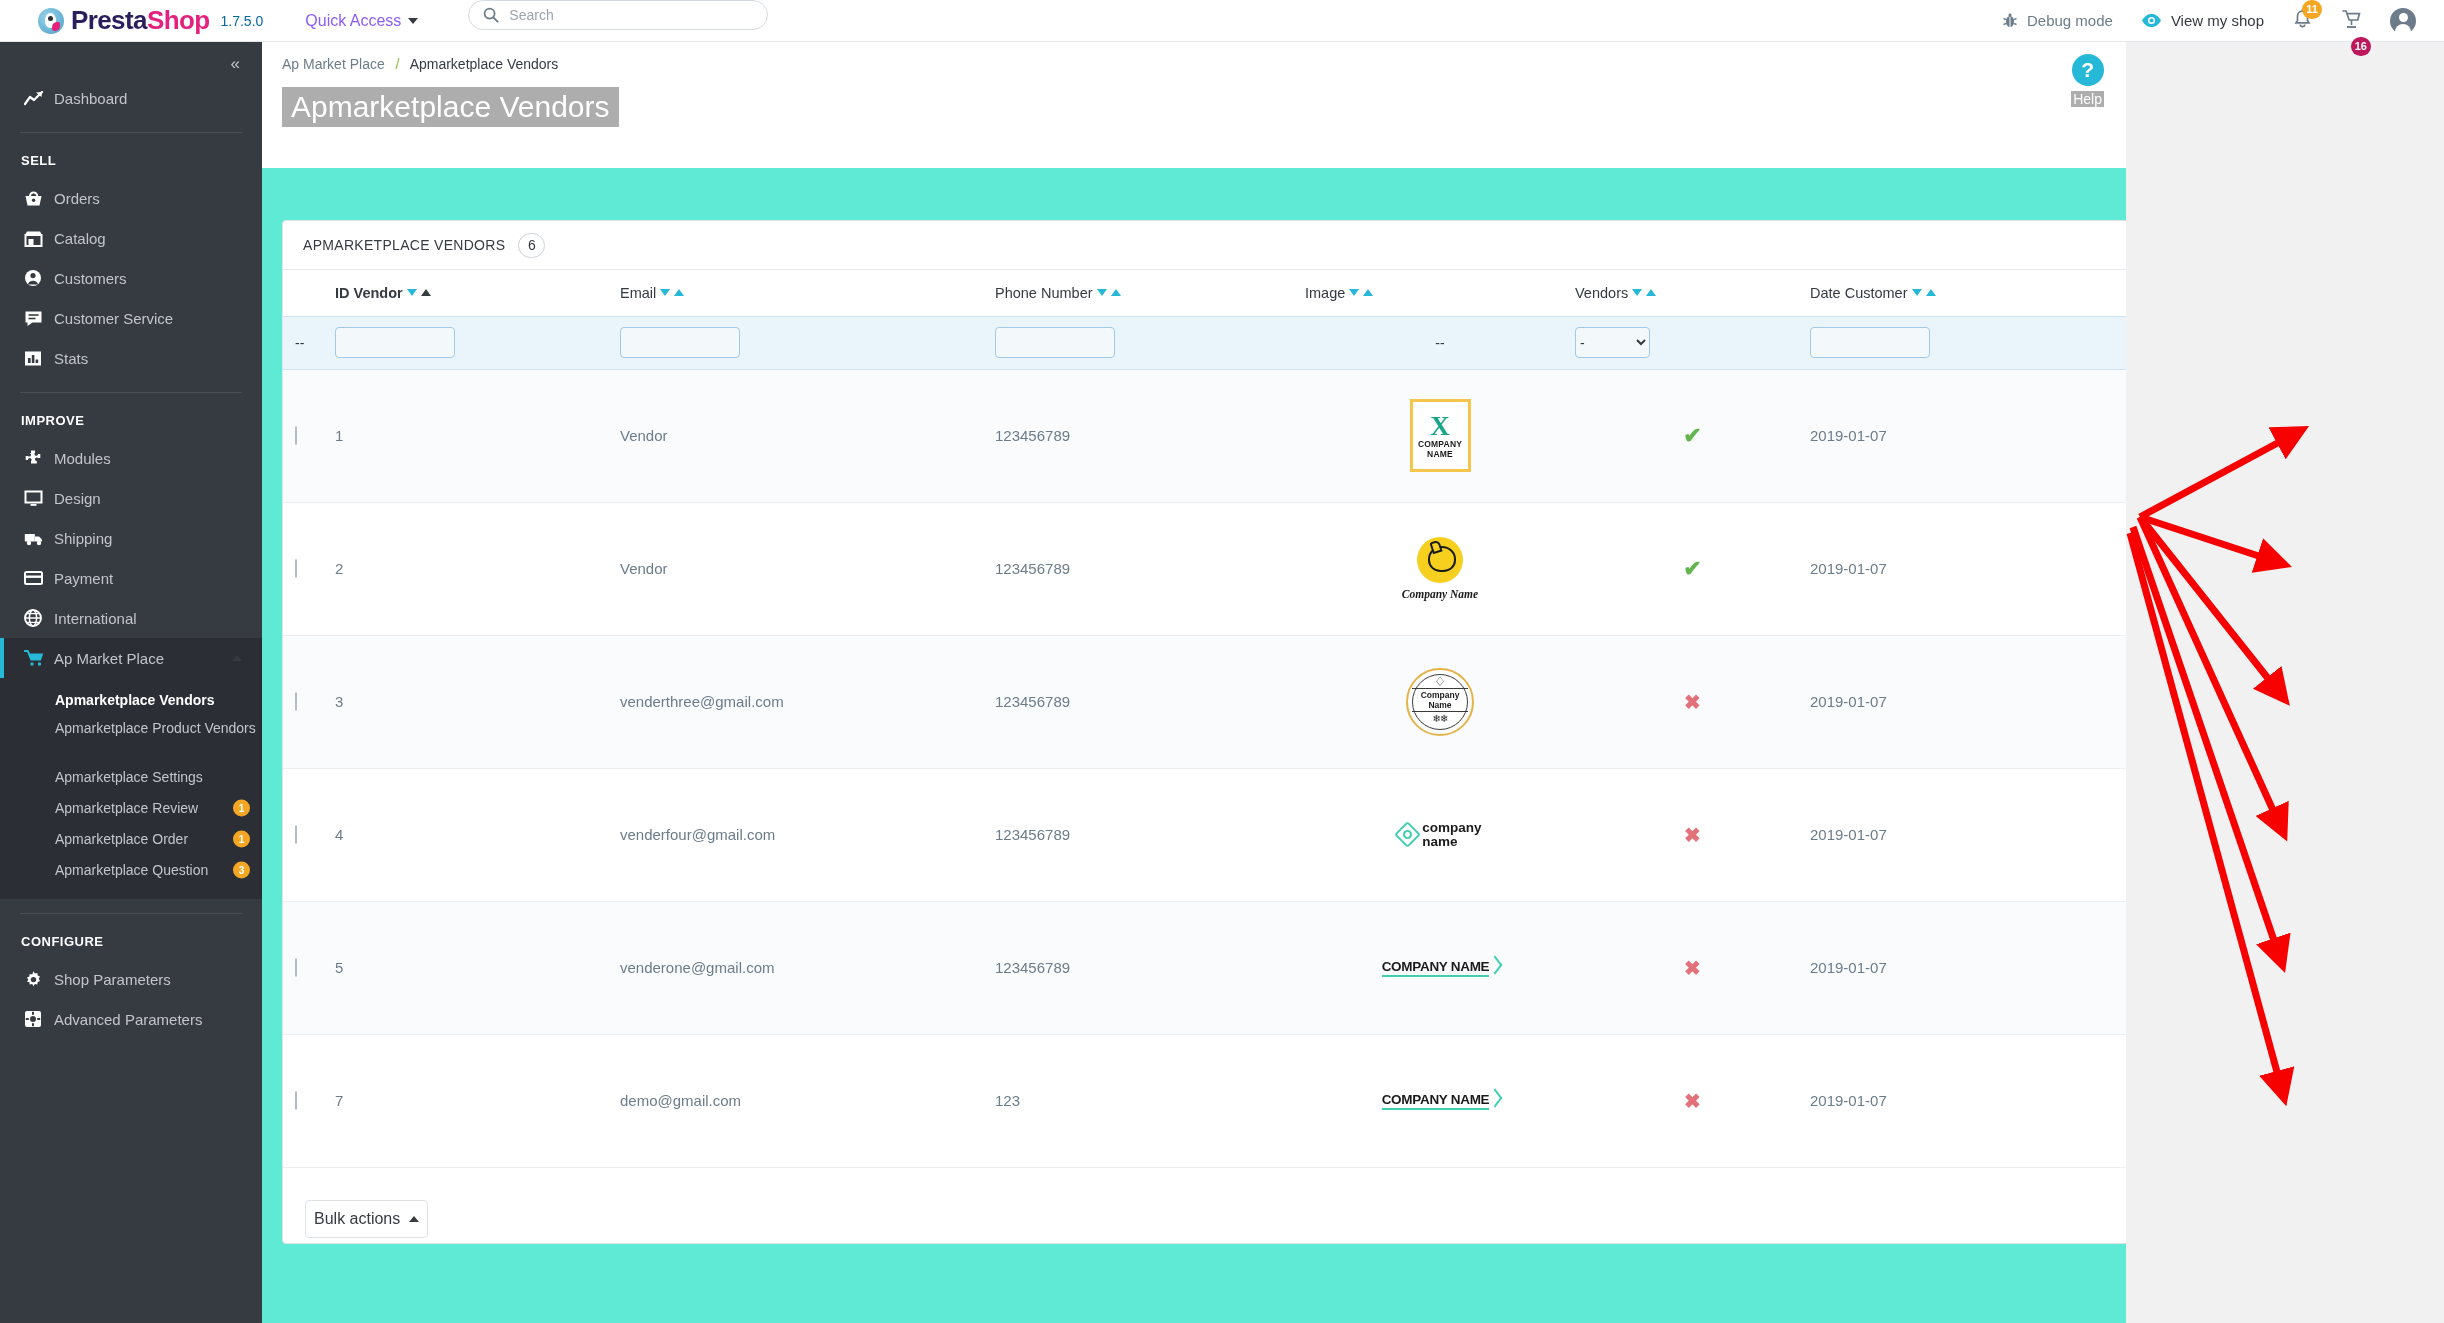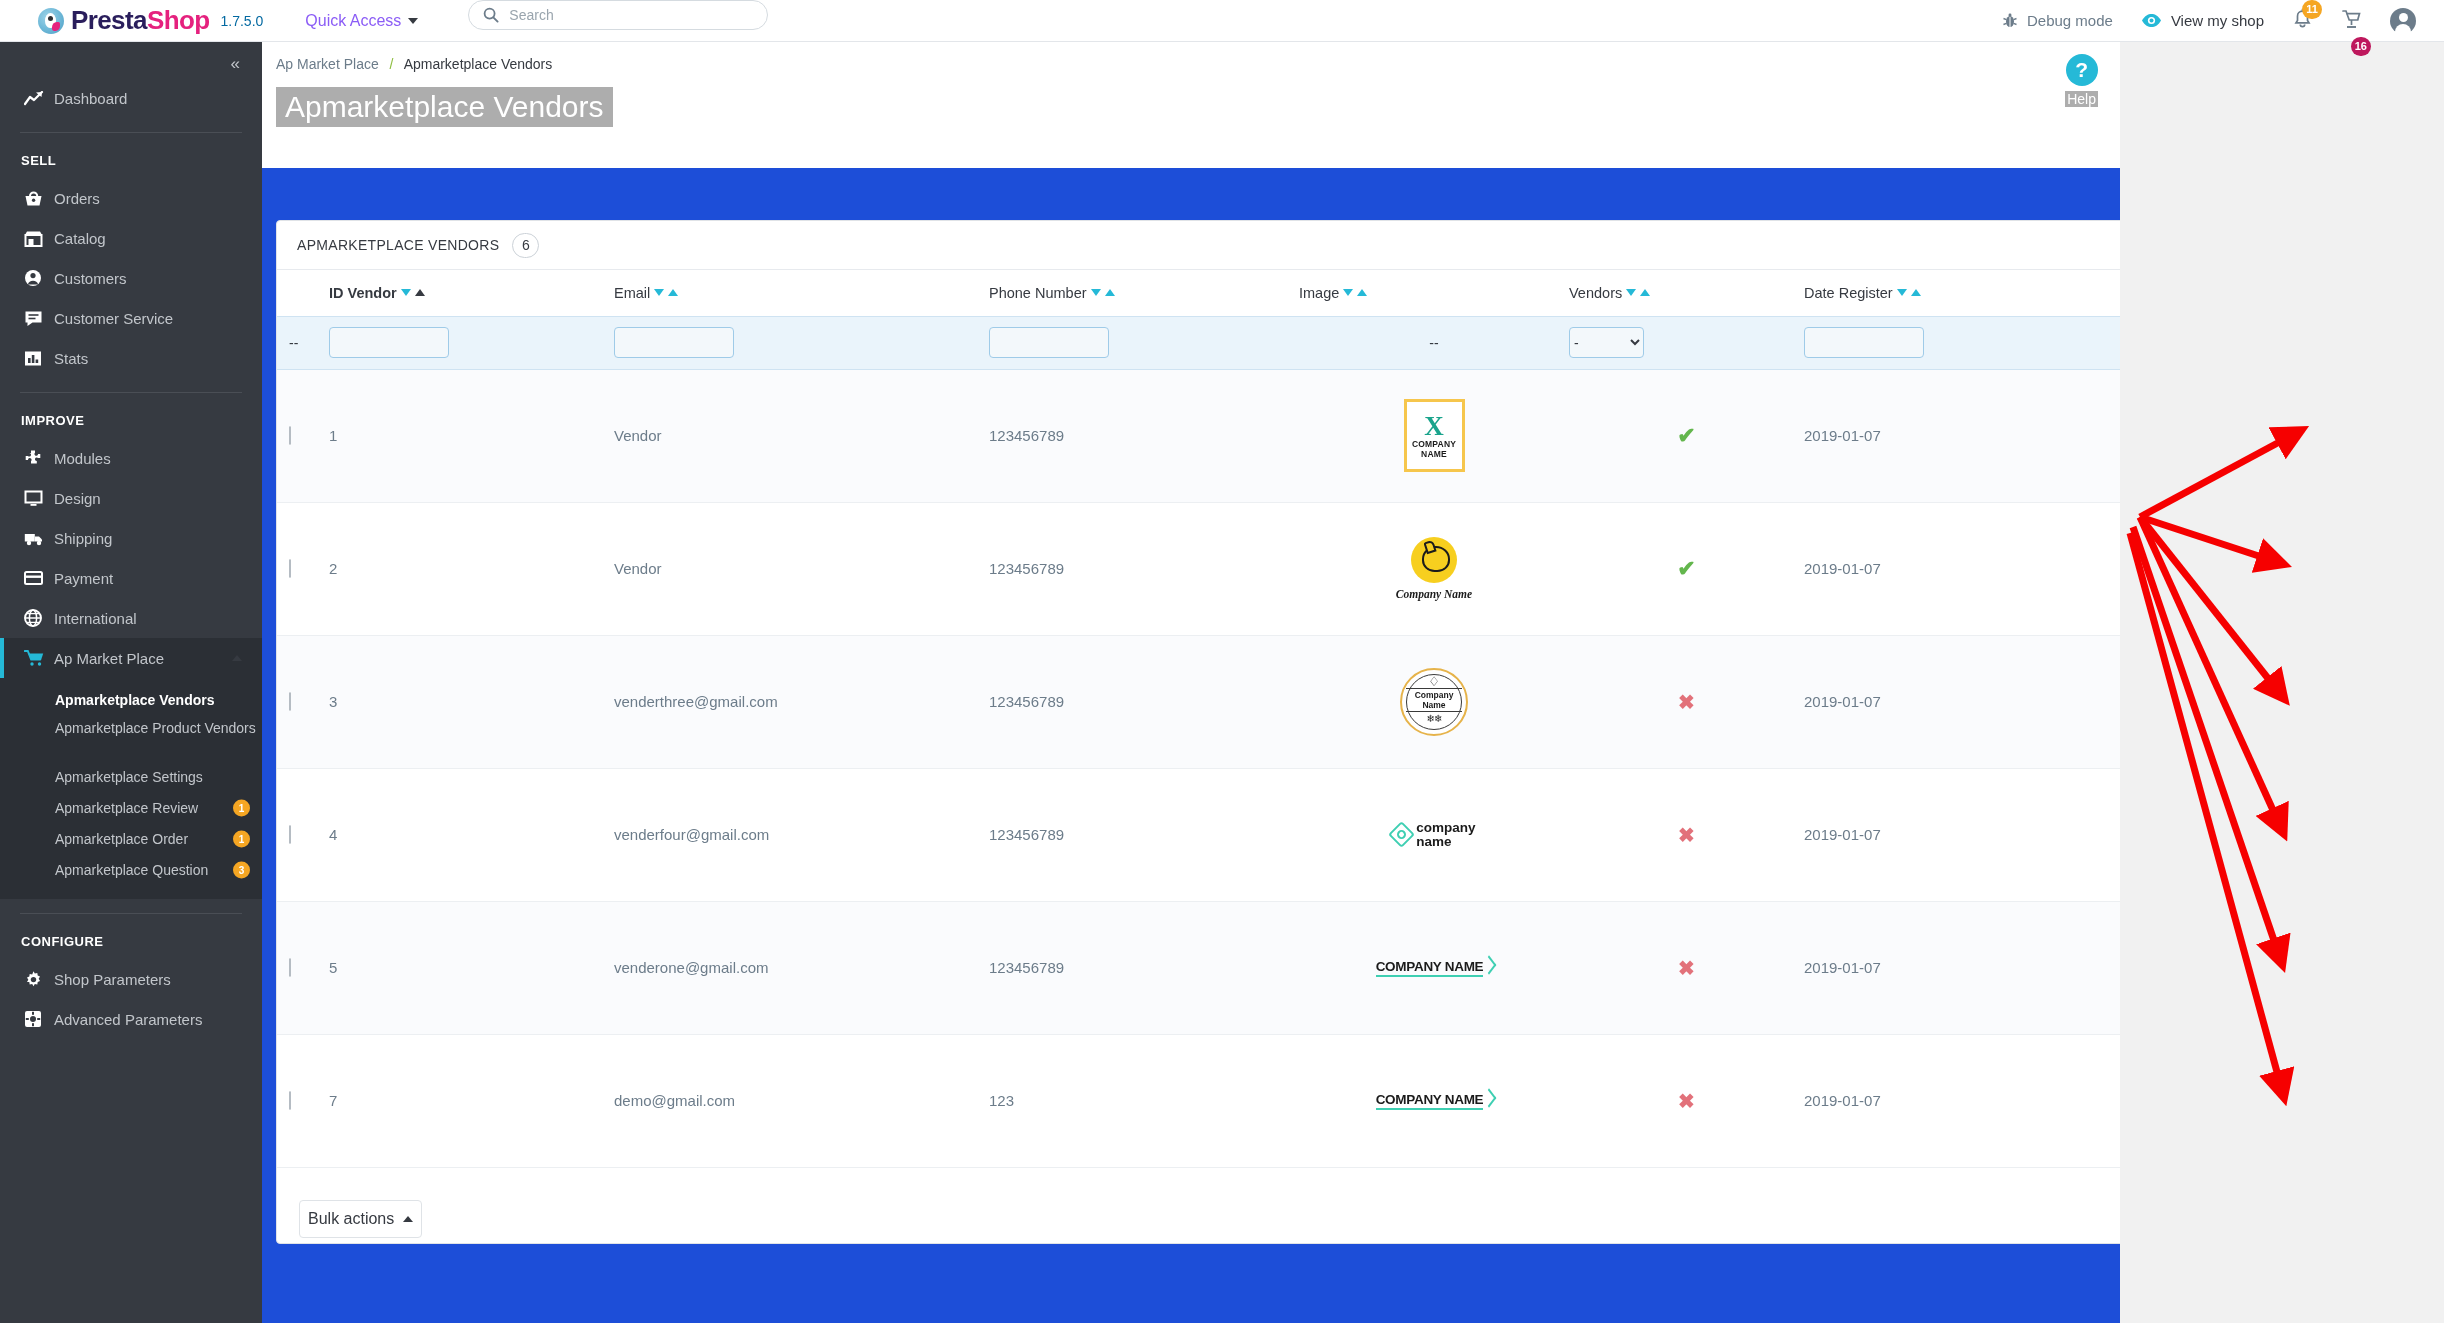--- a/index.html
+++ b/index.html
@@ -110,7 +110,7 @@
   }
 
   
-  #content { position: absolute; top: 42px; left: 256px; width: 1864px; height: 1281px; background: #1d4ed8; overflow: hidden; }
+  #content { position: absolute; top: 42px; left: 262px; width: 1864px; height: 1281px; background: #5eead4; overflow: hidden; }
   #crumbbar { background: #fff; padding: 14px 0 20px 20px; position: relative; height: 126px; }
   .crumb { font-size: 14px; color: #6c7c8a; }
   .crumb .sep { color: #8dbd3f; margin: 0 7px; }

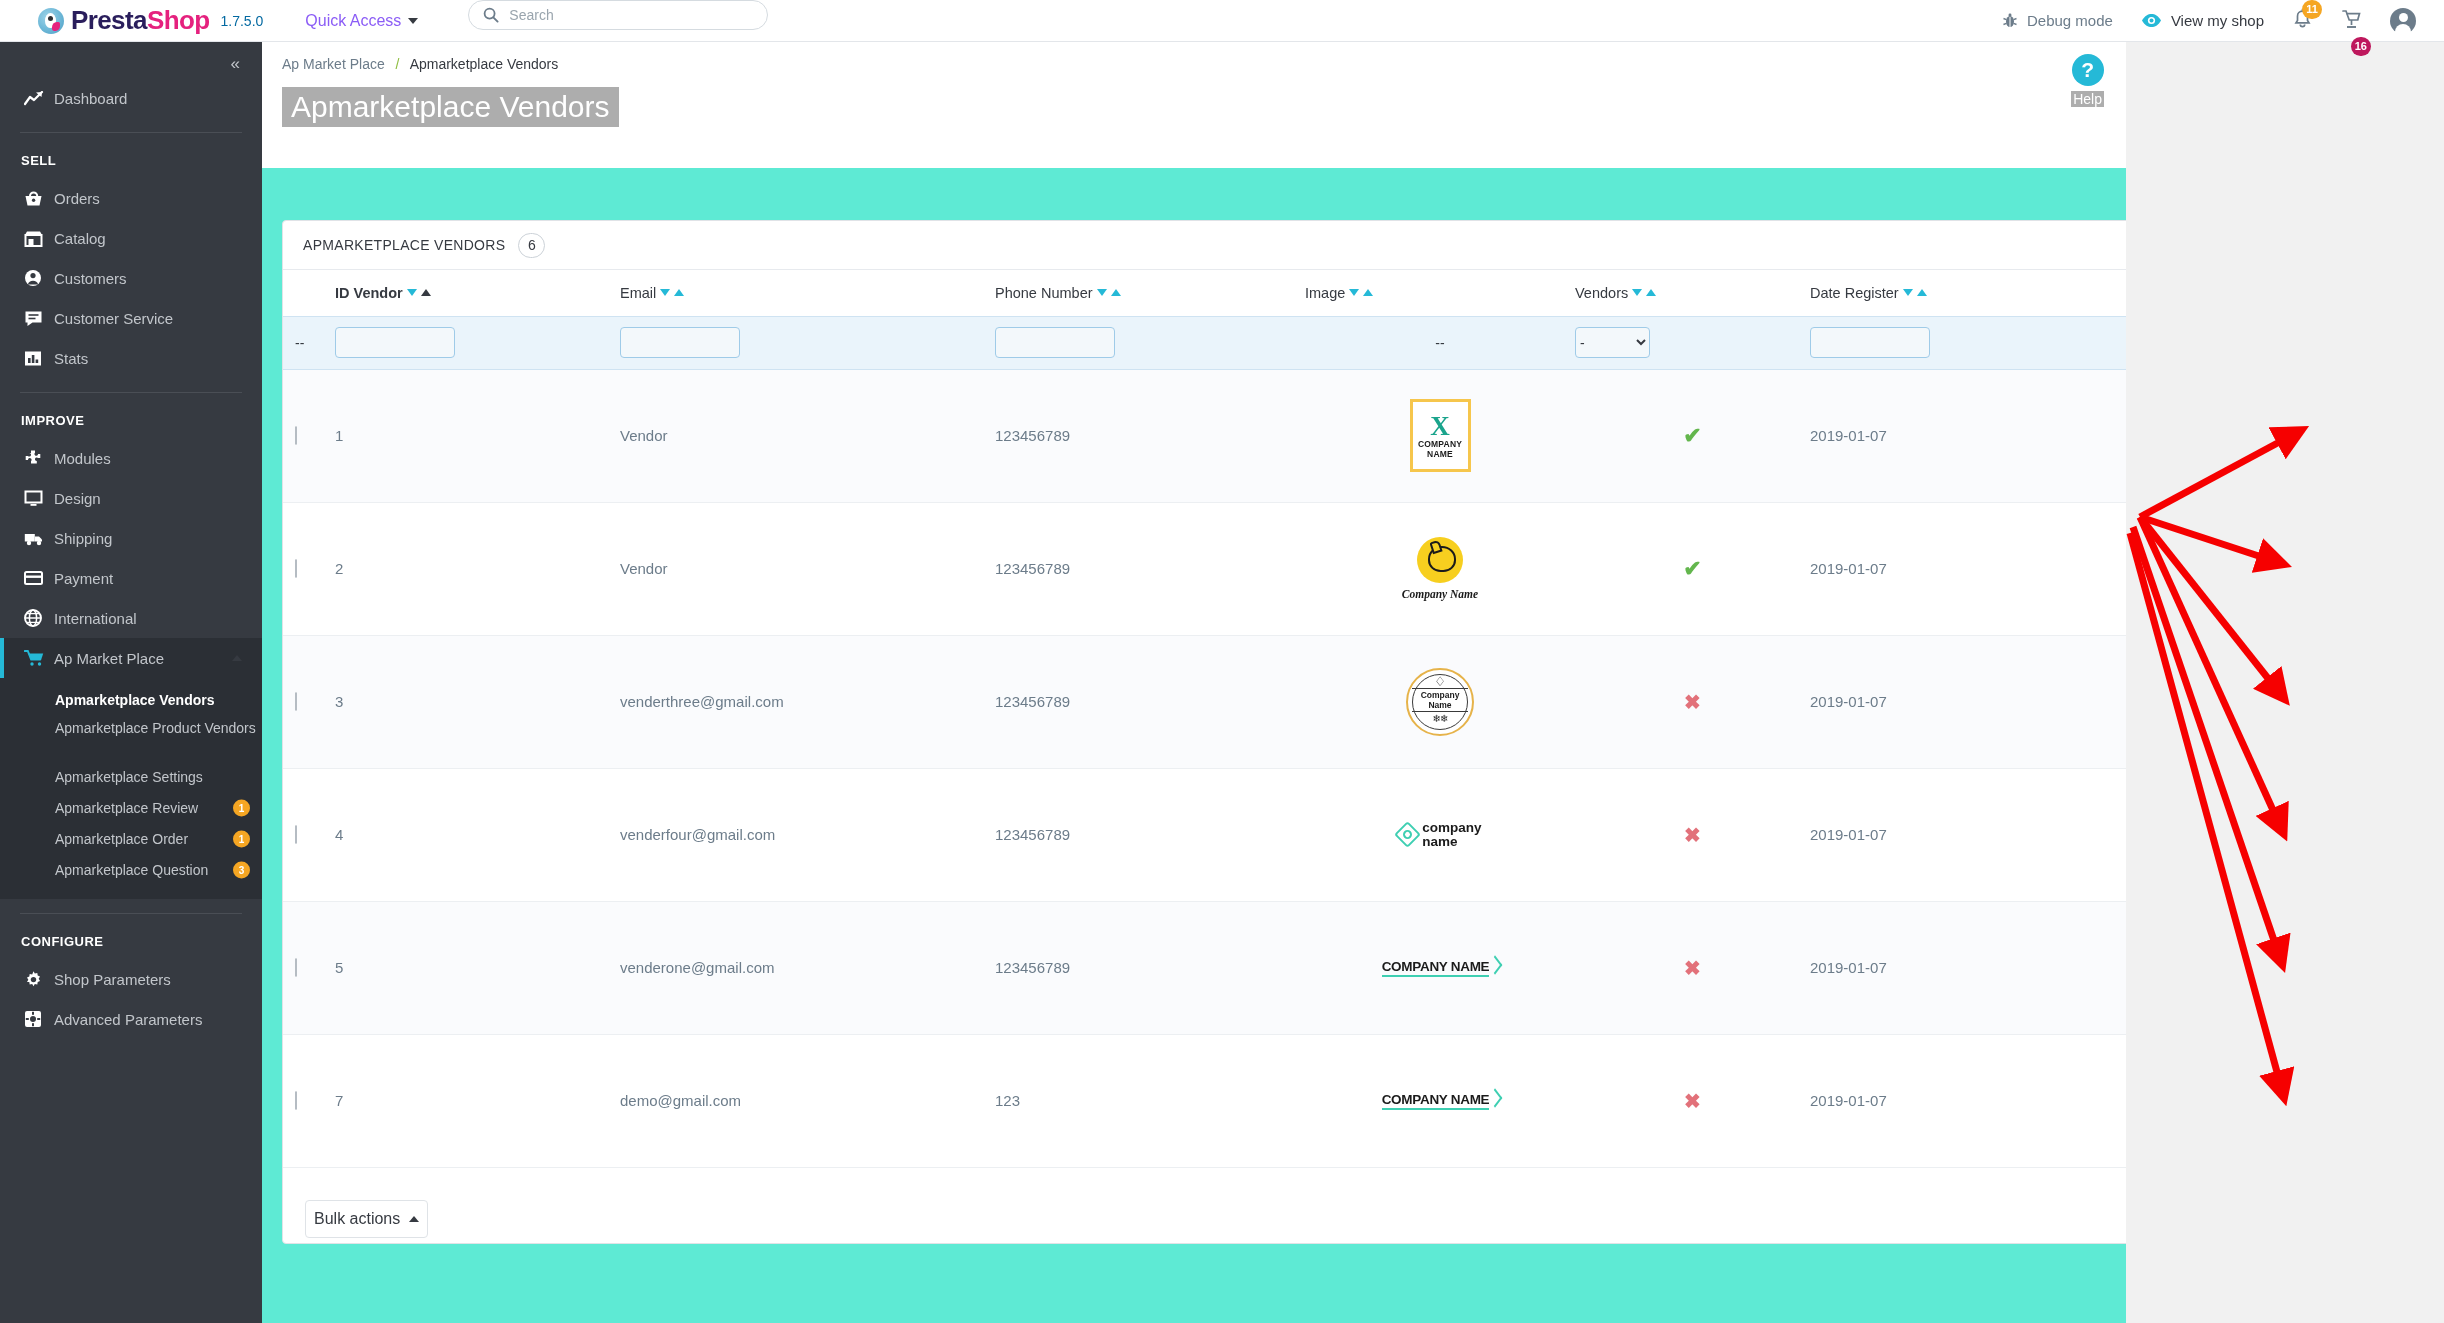--- a/index.html
+++ b/index.html
@@ -613,7 +613,7 @@
           </th>
           <th>
             <div class="th-in">
-              <span>Date Register</span>
+              <span>Date Customer</span>
               <span class="sortd"></span>
               <span class="sortu"></span>
             </div>

